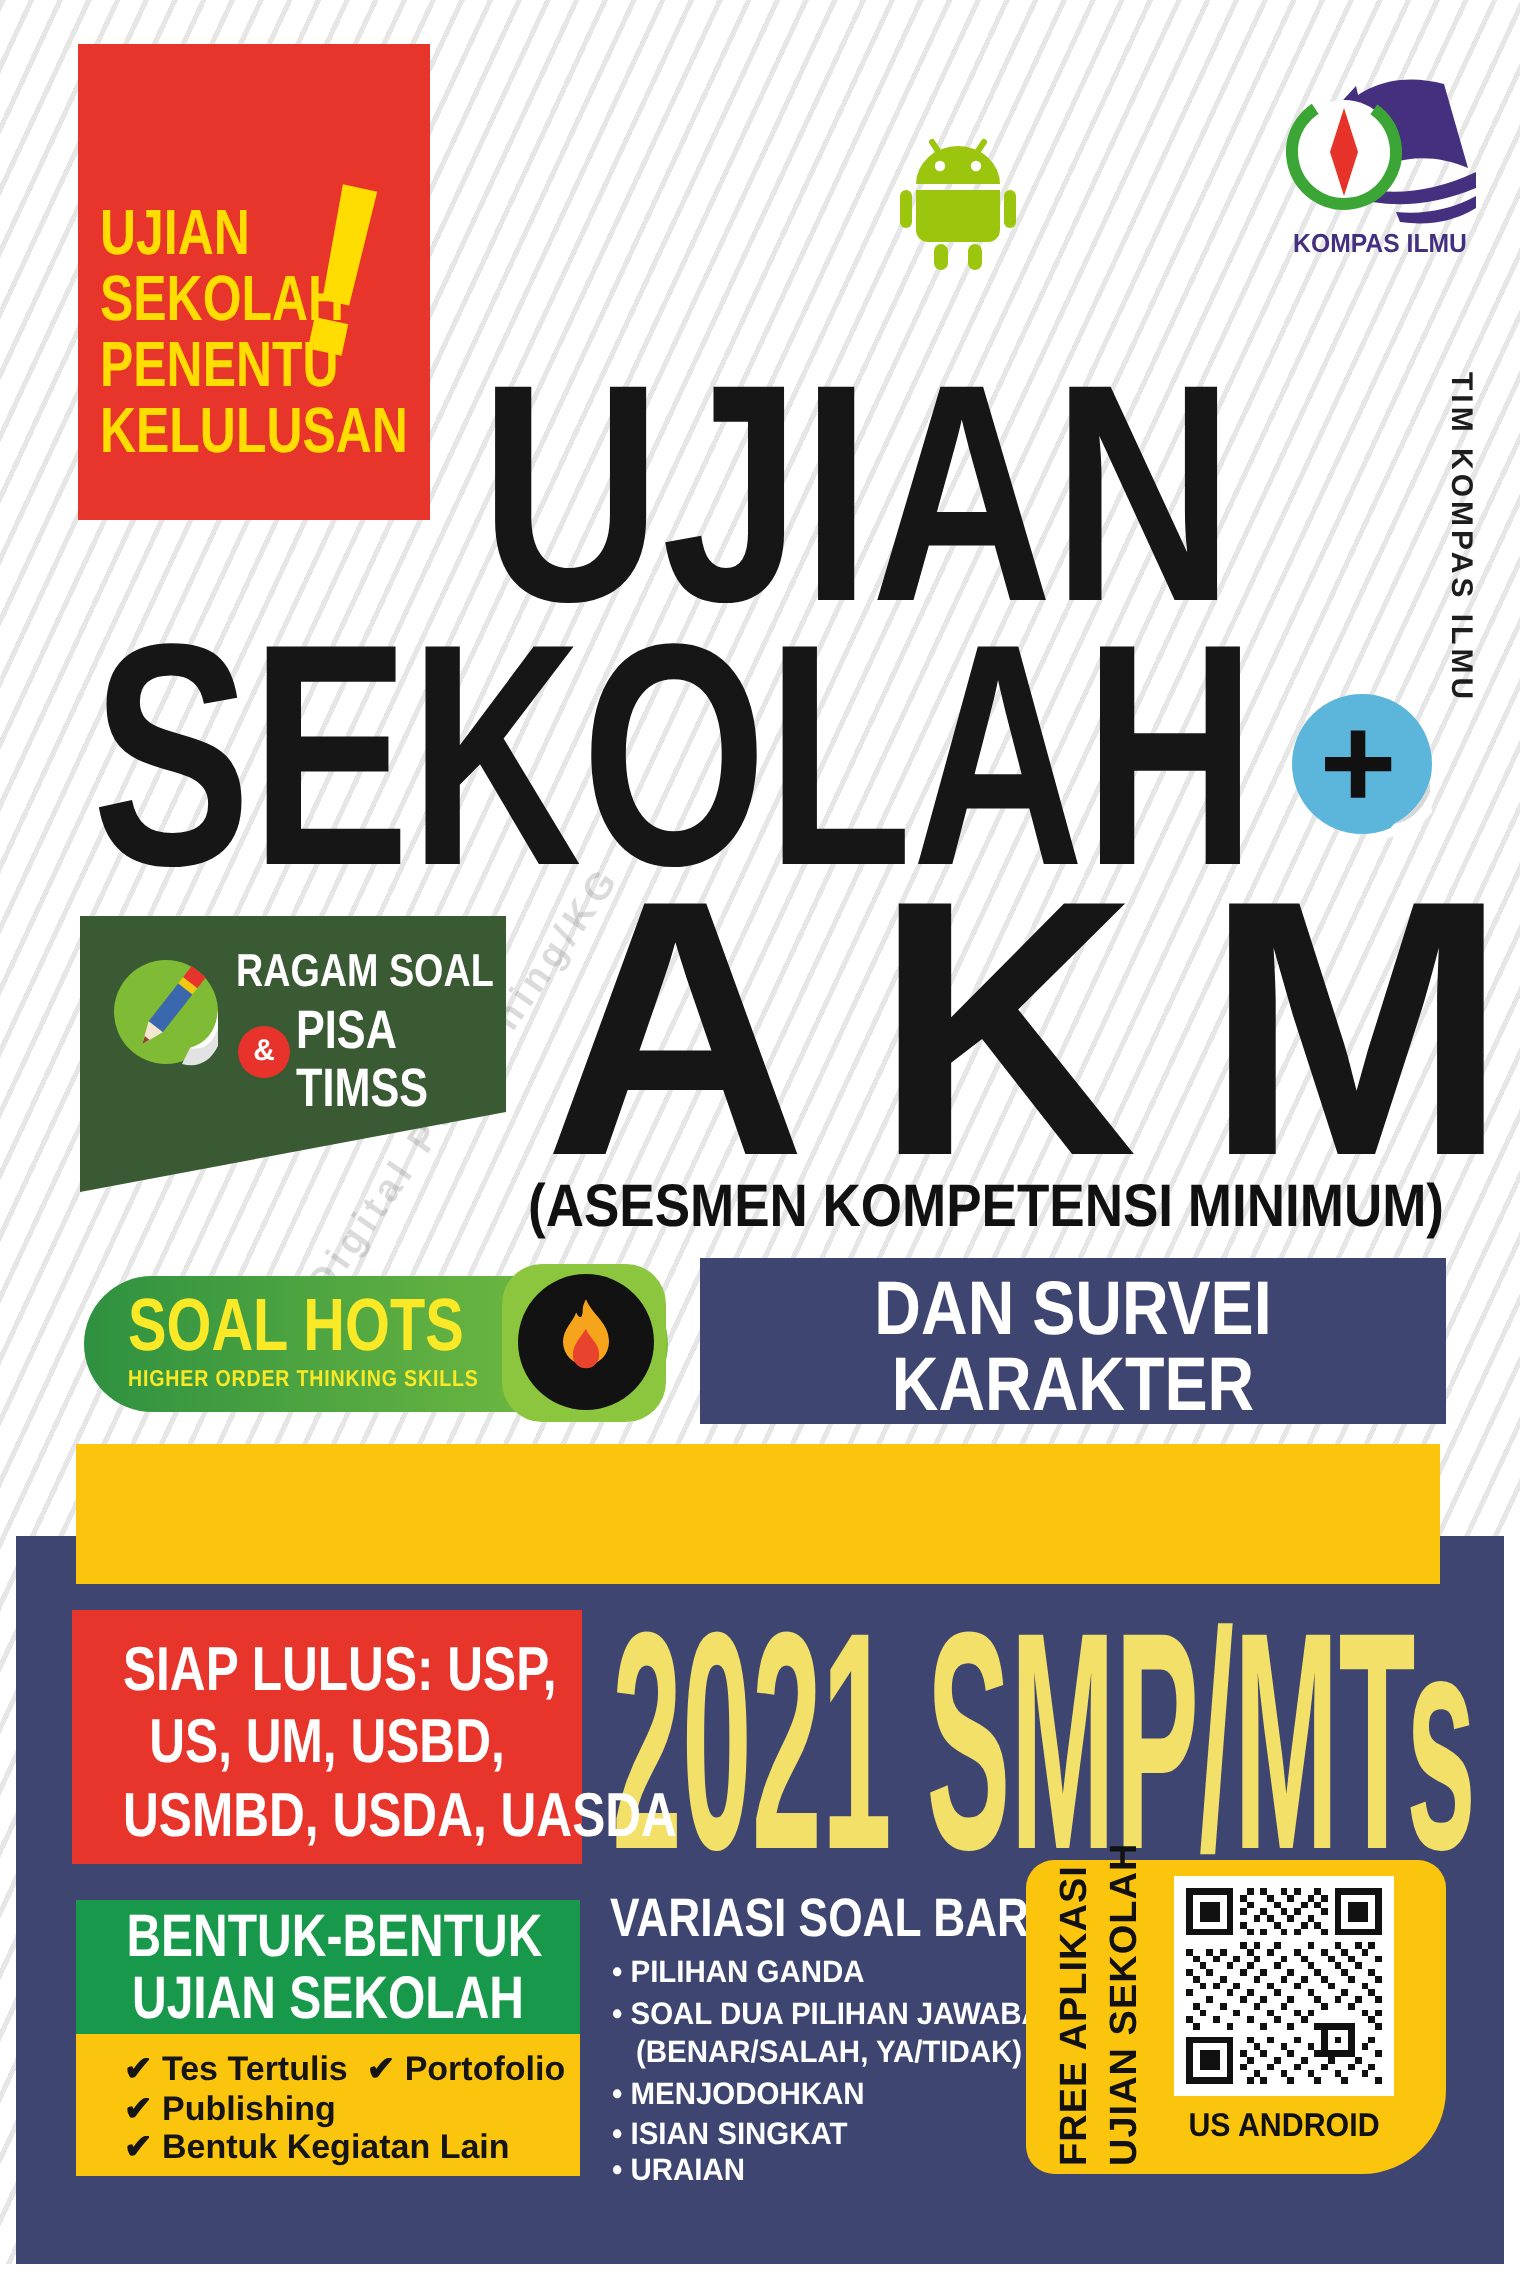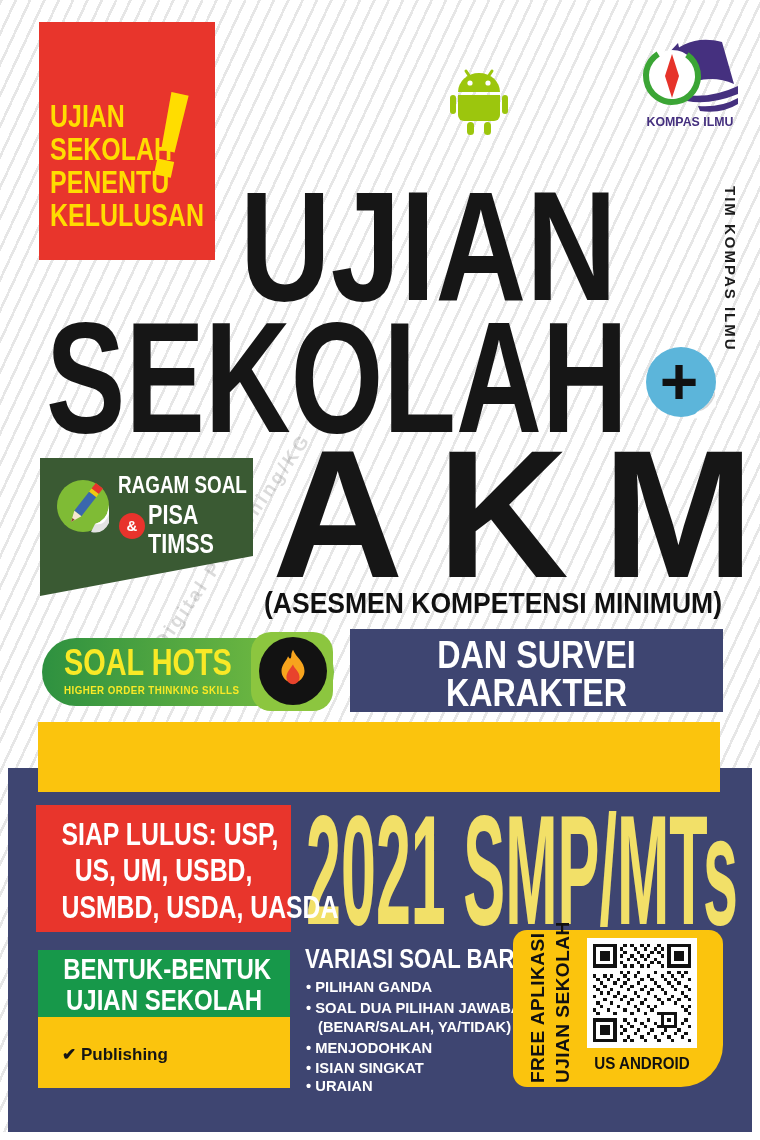--- a/index.html
+++ b/index.html
@@ -155,6 +155,12 @@
   </div>
 
   <div class="abs checkbox-area" style="left:38px;top:1017px;width:252px;height:71px"></div>
+  <div class="check-row" style="left:62px;top:1024px">
+    <span>✔</span>
+    <span>Tes Tertulis</span>&nbsp;
+    <span>✔</span>
+    <span>Portofolio</span>
+  </div>
   <div class="check-row" style="left:62px;top:1044px">
     <span>✔</span>
     <span>Publishing</span>

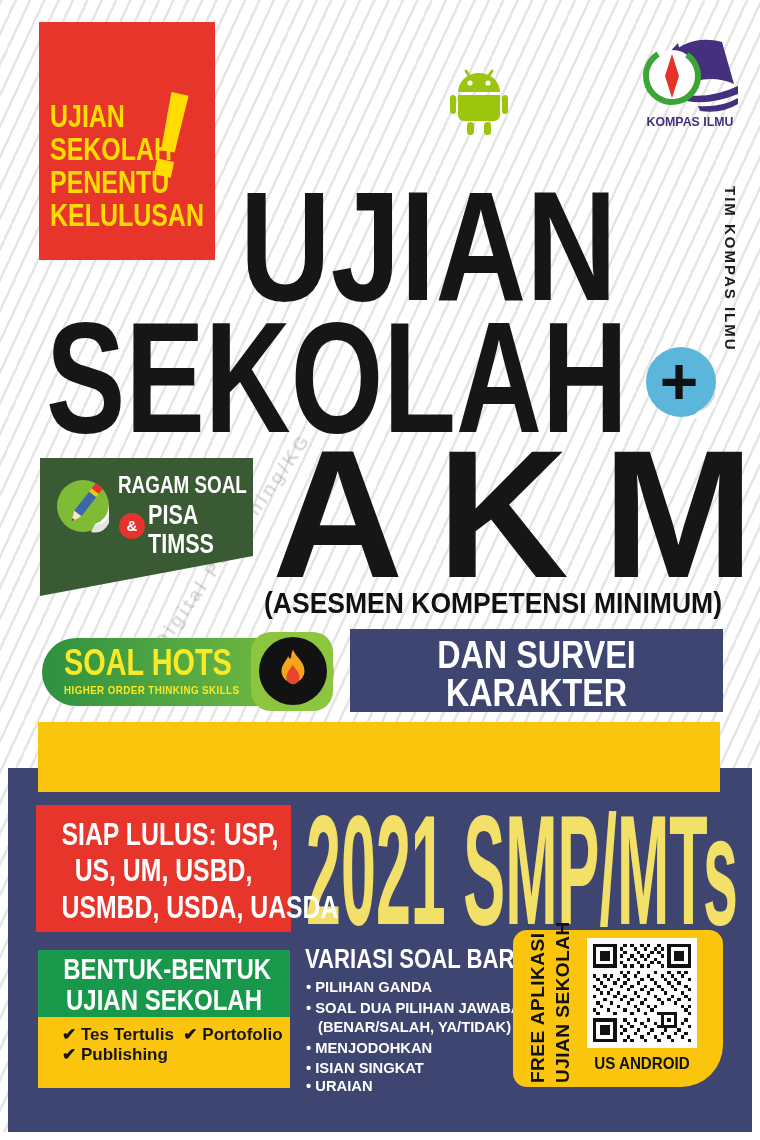--- a/index.html
+++ b/index.html
@@ -165,6 +165,10 @@
     <span>✔</span>
     <span>Publishing</span>
   </div>
+  <div class="check-row" style="left:62px;top:1063px">
+    <span>✔</span>
+    <span>Bentuk Kegiatan Lain</span>
+  </div>
 
   <div class="abs b white cxL" style="left:305px;top:944px;font-size:27px;transform:scaleX(.82)">VARIASI SOAL BARU</div>
   <div class="vitem" style="left:306px;top:978px">

